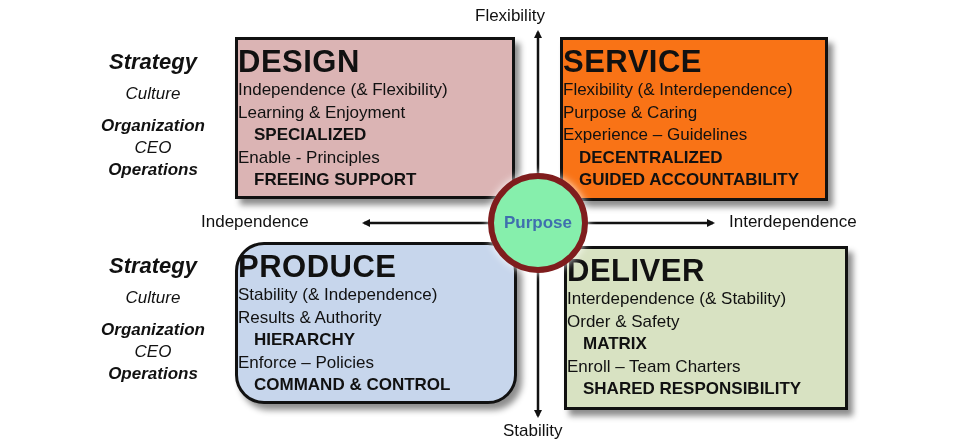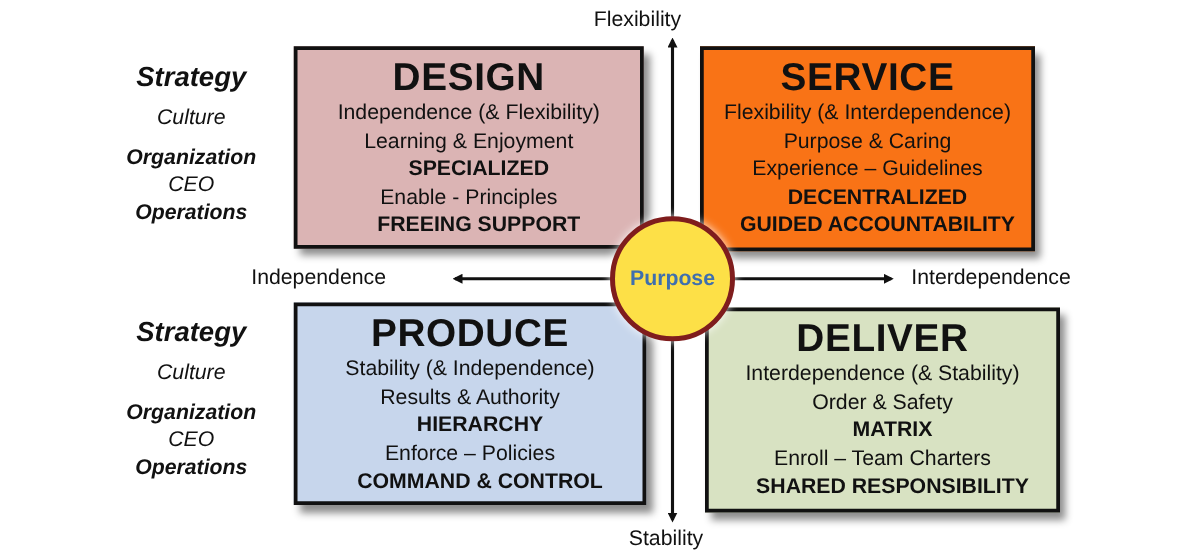--- a/index.html
+++ b/index.html
@@ -15,7 +15,7 @@
   .sl-ceo      { font-size:17px; font-style:italic; line-height:22px; }
   .sl-ops      { font-size:17px; font-weight:bold; font-style:italic; line-height:22px; }
   .quad { position:absolute; box-sizing:border-box; border:3px solid #111;
-          box-shadow: 5px 6px 6px rgba(0,0,0,0.45); text-align:center; }
+          box-shadow: 5px 6px 6px rgba(0,0,0,0.45); text-align:left; }
   .quad .title { font-size:31px; font-weight:bold; line-height:34px; margin-top:5px; letter-spacing:0.5px; }
   .quad .line { font-size:17px; line-height:22.5px; white-space:nowrap; }
   .quad .bold { font-weight:bold;padding-left:16px; }

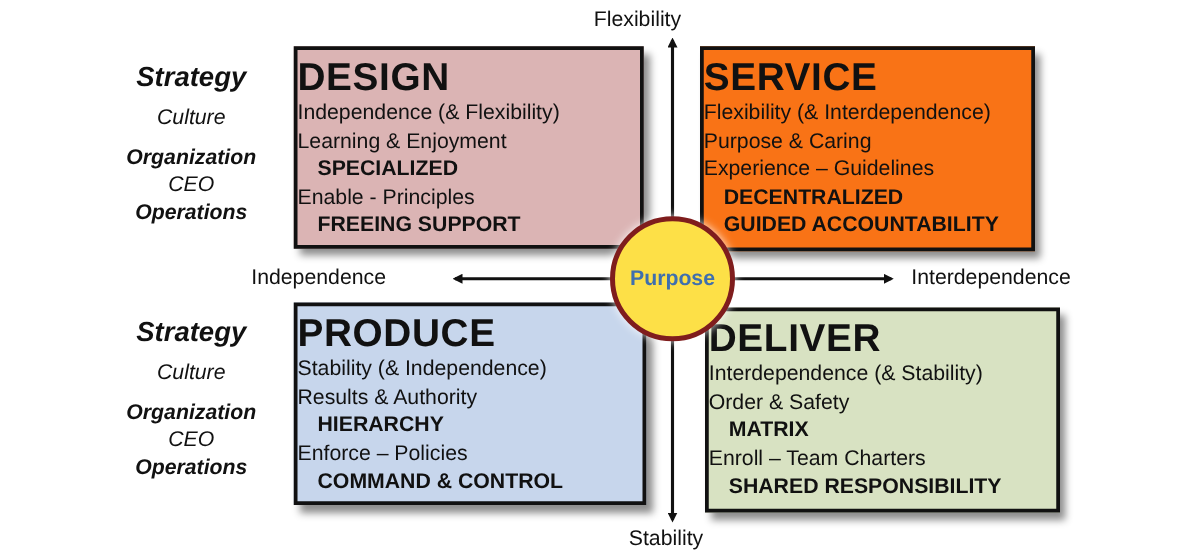--- a/index.html
+++ b/index.html
@@ -20,8 +20,8 @@
   .quad .line { font-size:17px; line-height:22.5px; white-space:nowrap; }
   .quad .bold { font-weight:bold;padding-left:16px; }
   .purpose { position:absolute; left:488px; top:173px; width:100px; height:100px;
-             box-sizing:border-box; border:4px solid #7f1d1d; border-radius:50%;
-             background:#fde047; display:flex; align-items:center; justify-content:center;
+             box-sizing:border-box; border:6px solid #7f1d1d; border-radius:50%;
+             background:#86efac; display:flex; align-items:center; justify-content:center;
              box-shadow: 0 0 8px rgba(255,255,255,0.9); }
   .purpose span { color:#3f6fae; font-weight:bold; font-size:17px; }
 </style>

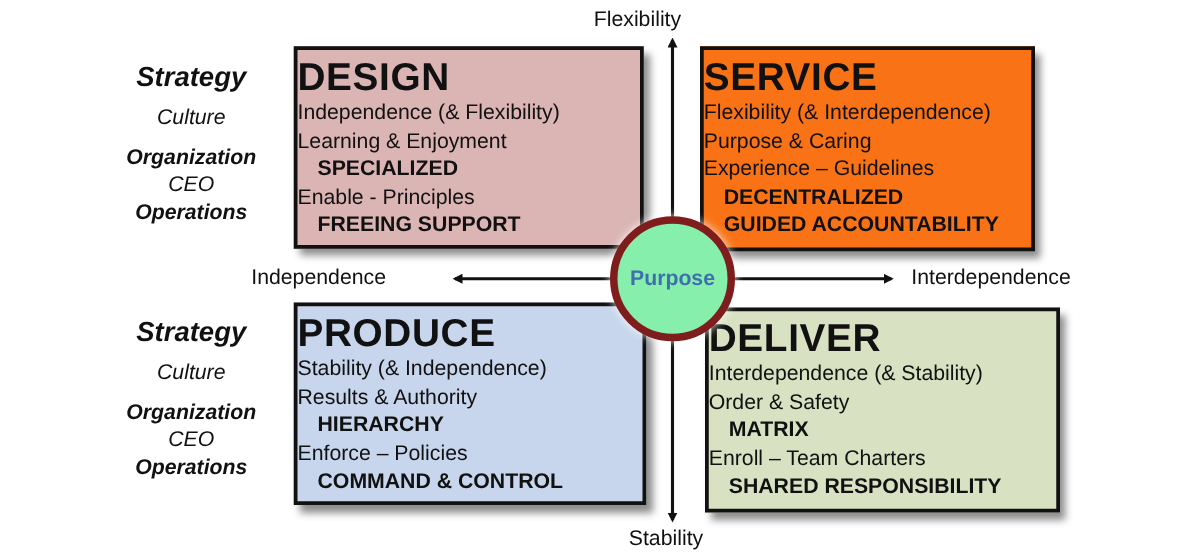--- a/index.html
+++ b/index.html
@@ -81,7 +81,7 @@
   <div class="line bold">GUIDED ACCOUNTABILITY</div>
 </div>
 
-<div class="quad" style="left:235px; top:242px; width:282px; height:162px; background:#c7d6ec;">
+<div class="quad" style="left:235px; top:242px; width:282px; height:162px; background:#c7d6ec;border-radius:29px;">
   <div class="title">PRODUCE</div>
   <div class="line">Stability (&amp; Independence)</div>
   <div class="line">Results &amp; Authority</div>

